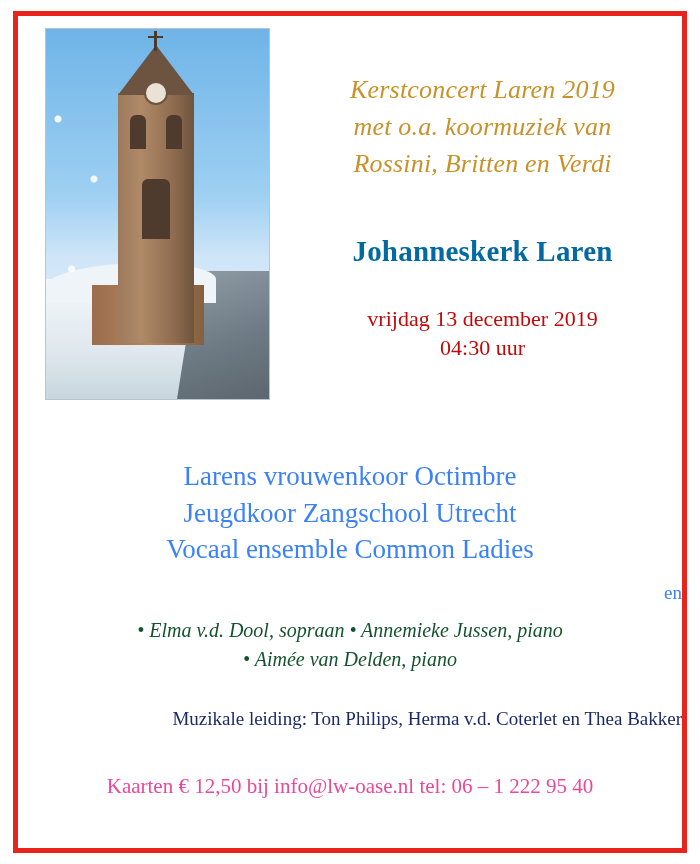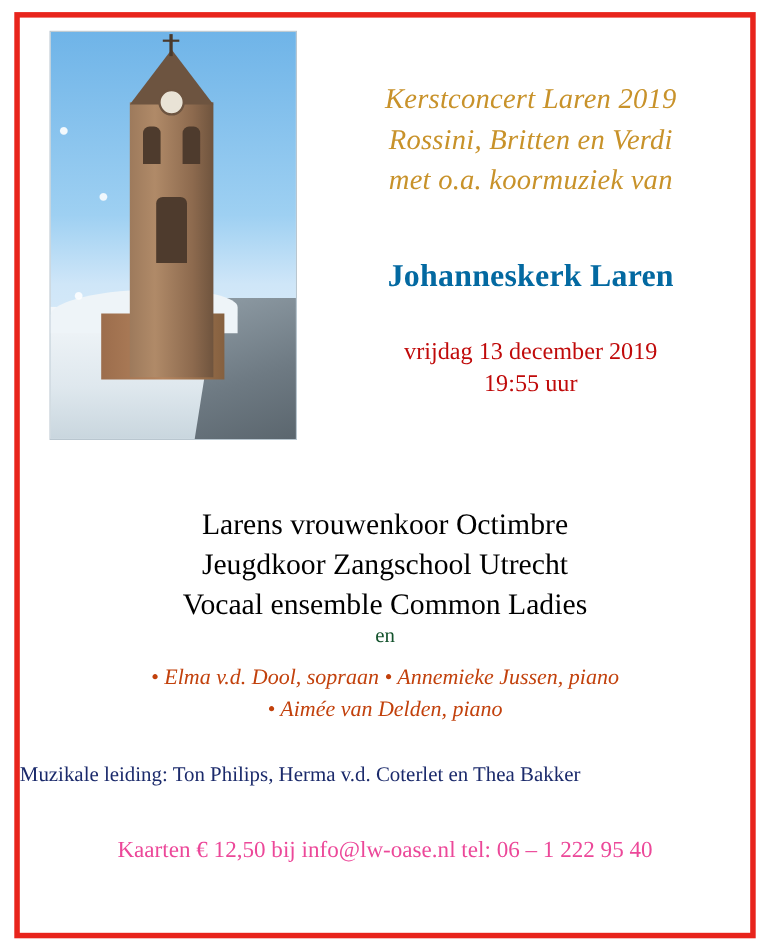--- a/index.html
+++ b/index.html
@@ -258,8 +258,8 @@
       <div class="headings">
         <div class="gold-lines">
           <div>Kerstconcert Laren 2019</div>
+          <div>met o.a. koormuziek van</div>
           <div>Rossini, Britten en Verdi</div>
-          <div>met o.a. koormuziek van</div>
         </div>
 
         <div class="church-name">Johanneskerk Laren</div>

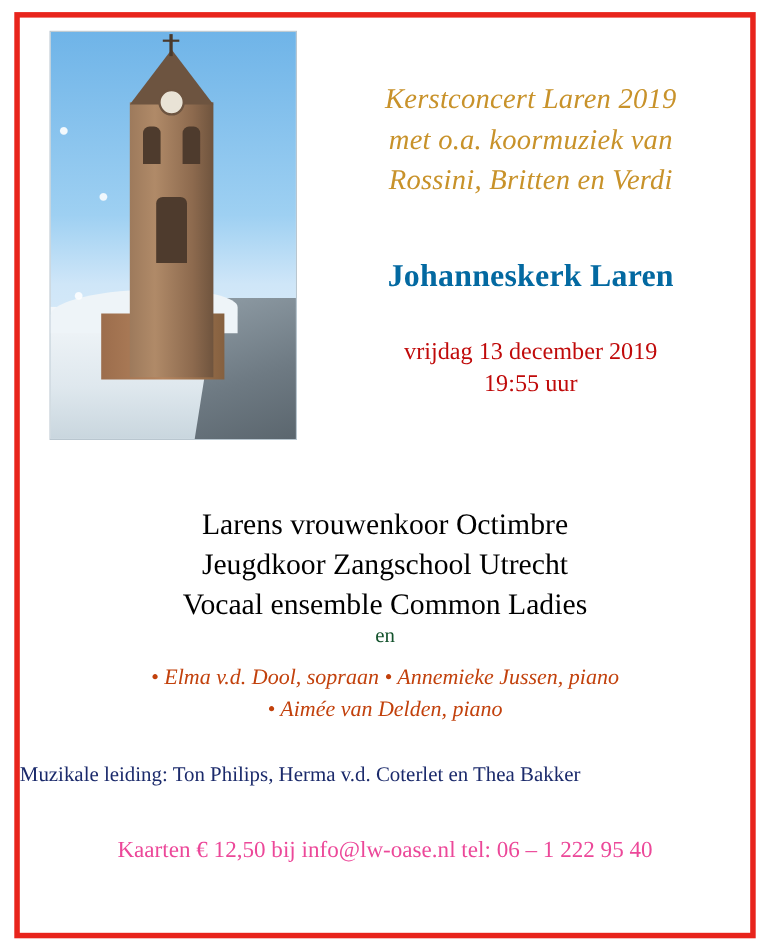--- a/index.html
+++ b/index.html
@@ -266,7 +266,7 @@
 
         <div class="date-line">
           <div>vrijdag 13 december 2019</div>
-          <div>19:55 uur</div>
+          <div>04:30 uur</div>
         </div>
       </div>
 

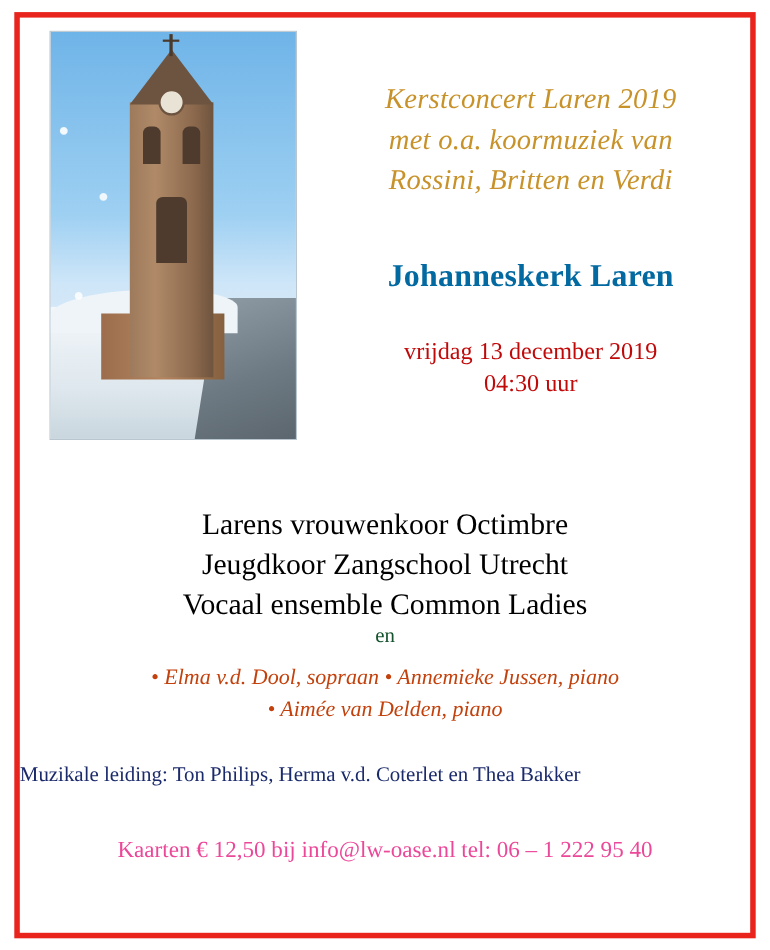--- a/index.html
+++ b/index.html
@@ -195,7 +195,7 @@
   .choirs {
     margin-top: 58px;
     text-align: center;
-    color: #000000;
+    color: #3b82f6;
     font-size: 27px;
     line-height: 1.36;
   }

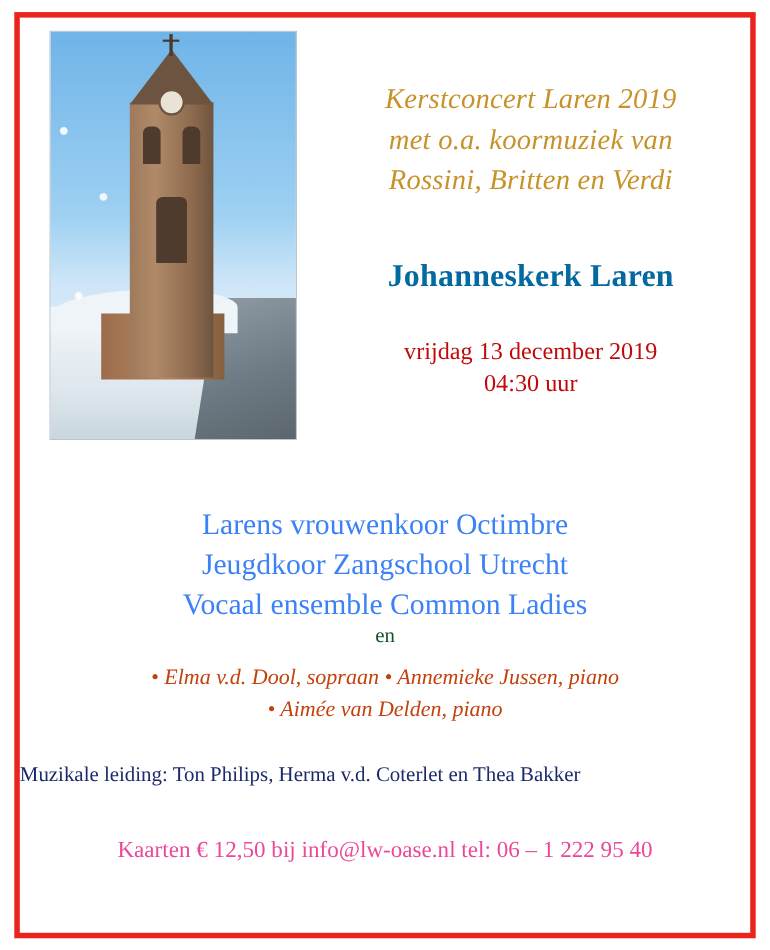--- a/index.html
+++ b/index.html
@@ -200,9 +200,9 @@
     line-height: 1.36;
   }
   .en-word {
-    margin-top: 0;
-    text-align: center;
-    color: #14532d;
+    margin-top: 14px;
+    text-align: right;
+    color: #3b82f6;
     font-size: 19px;
   }
   .soloists {

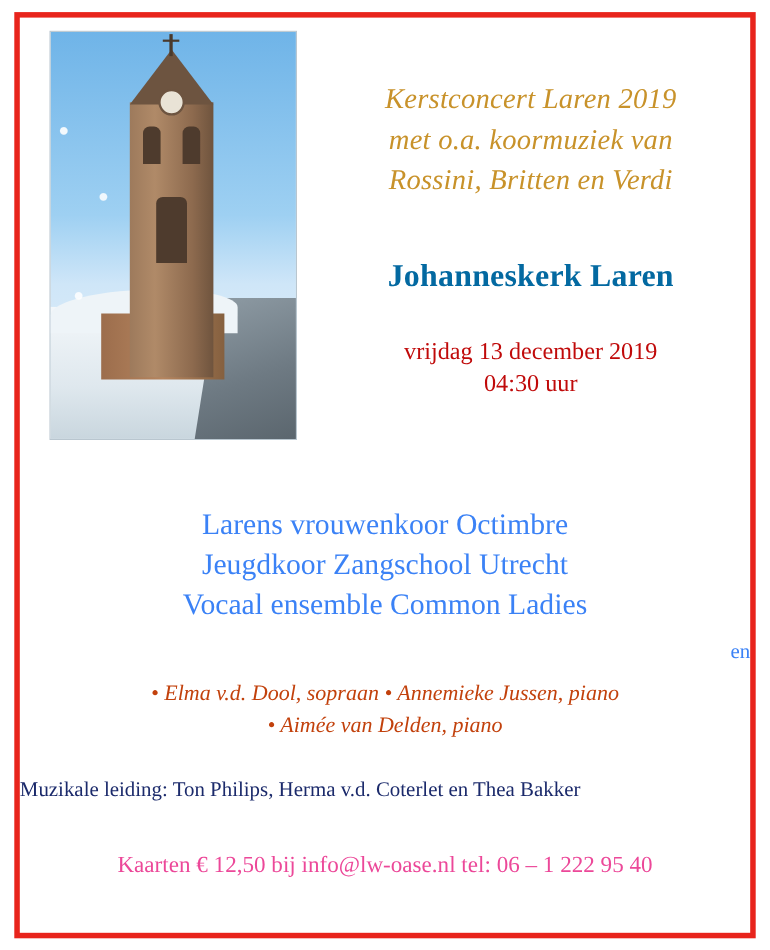--- a/index.html
+++ b/index.html
@@ -208,7 +208,7 @@
   .soloists {
     margin-top: 12px;
     text-align: center;
-    color: #c2410c;
+    color: #14532d;
     font-style: italic;
     font-size: 20px;
     line-height: 1.45;

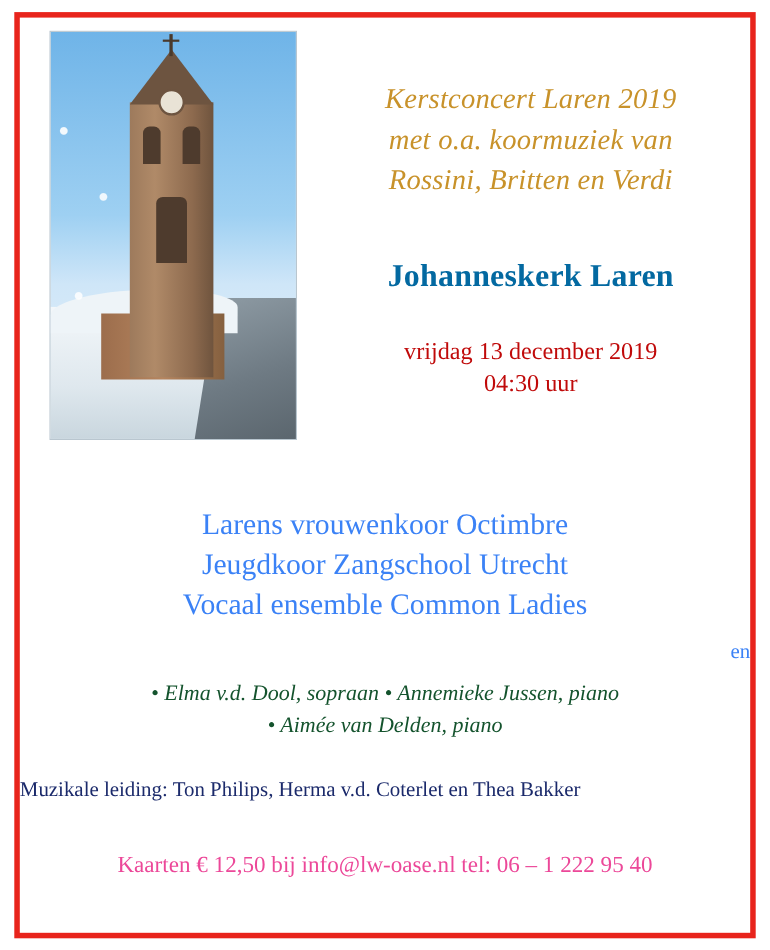--- a/index.html
+++ b/index.html
@@ -215,7 +215,7 @@
   }
   .conductors {
     margin-top: 34px;
-    text-align: left;
+    text-align: right;
     color: #1b2a6b;
     font-size: 19px;
   }

